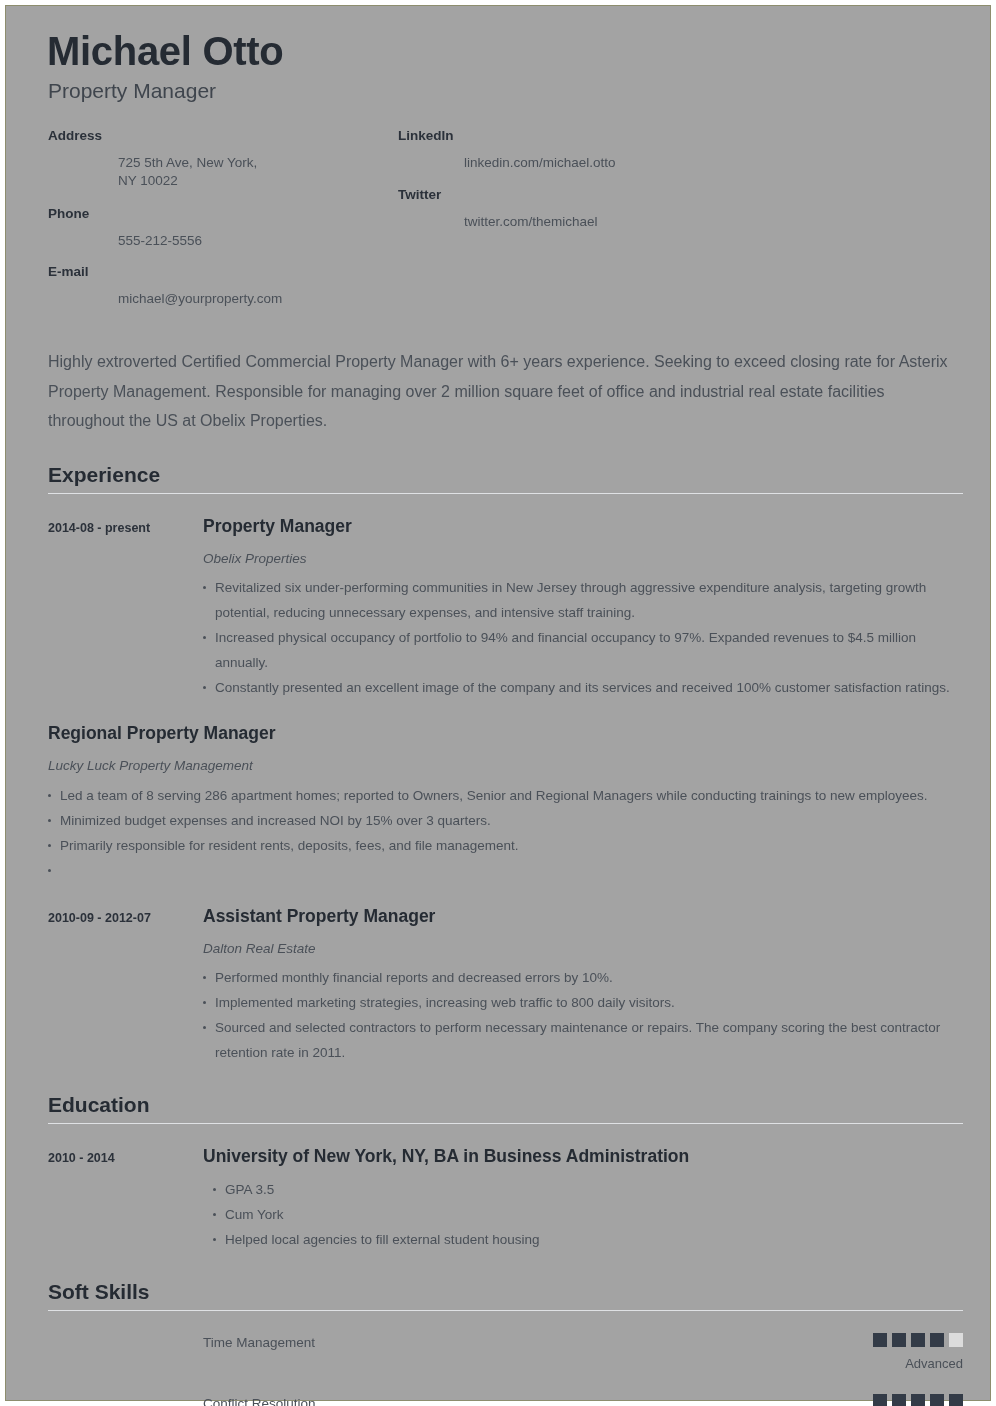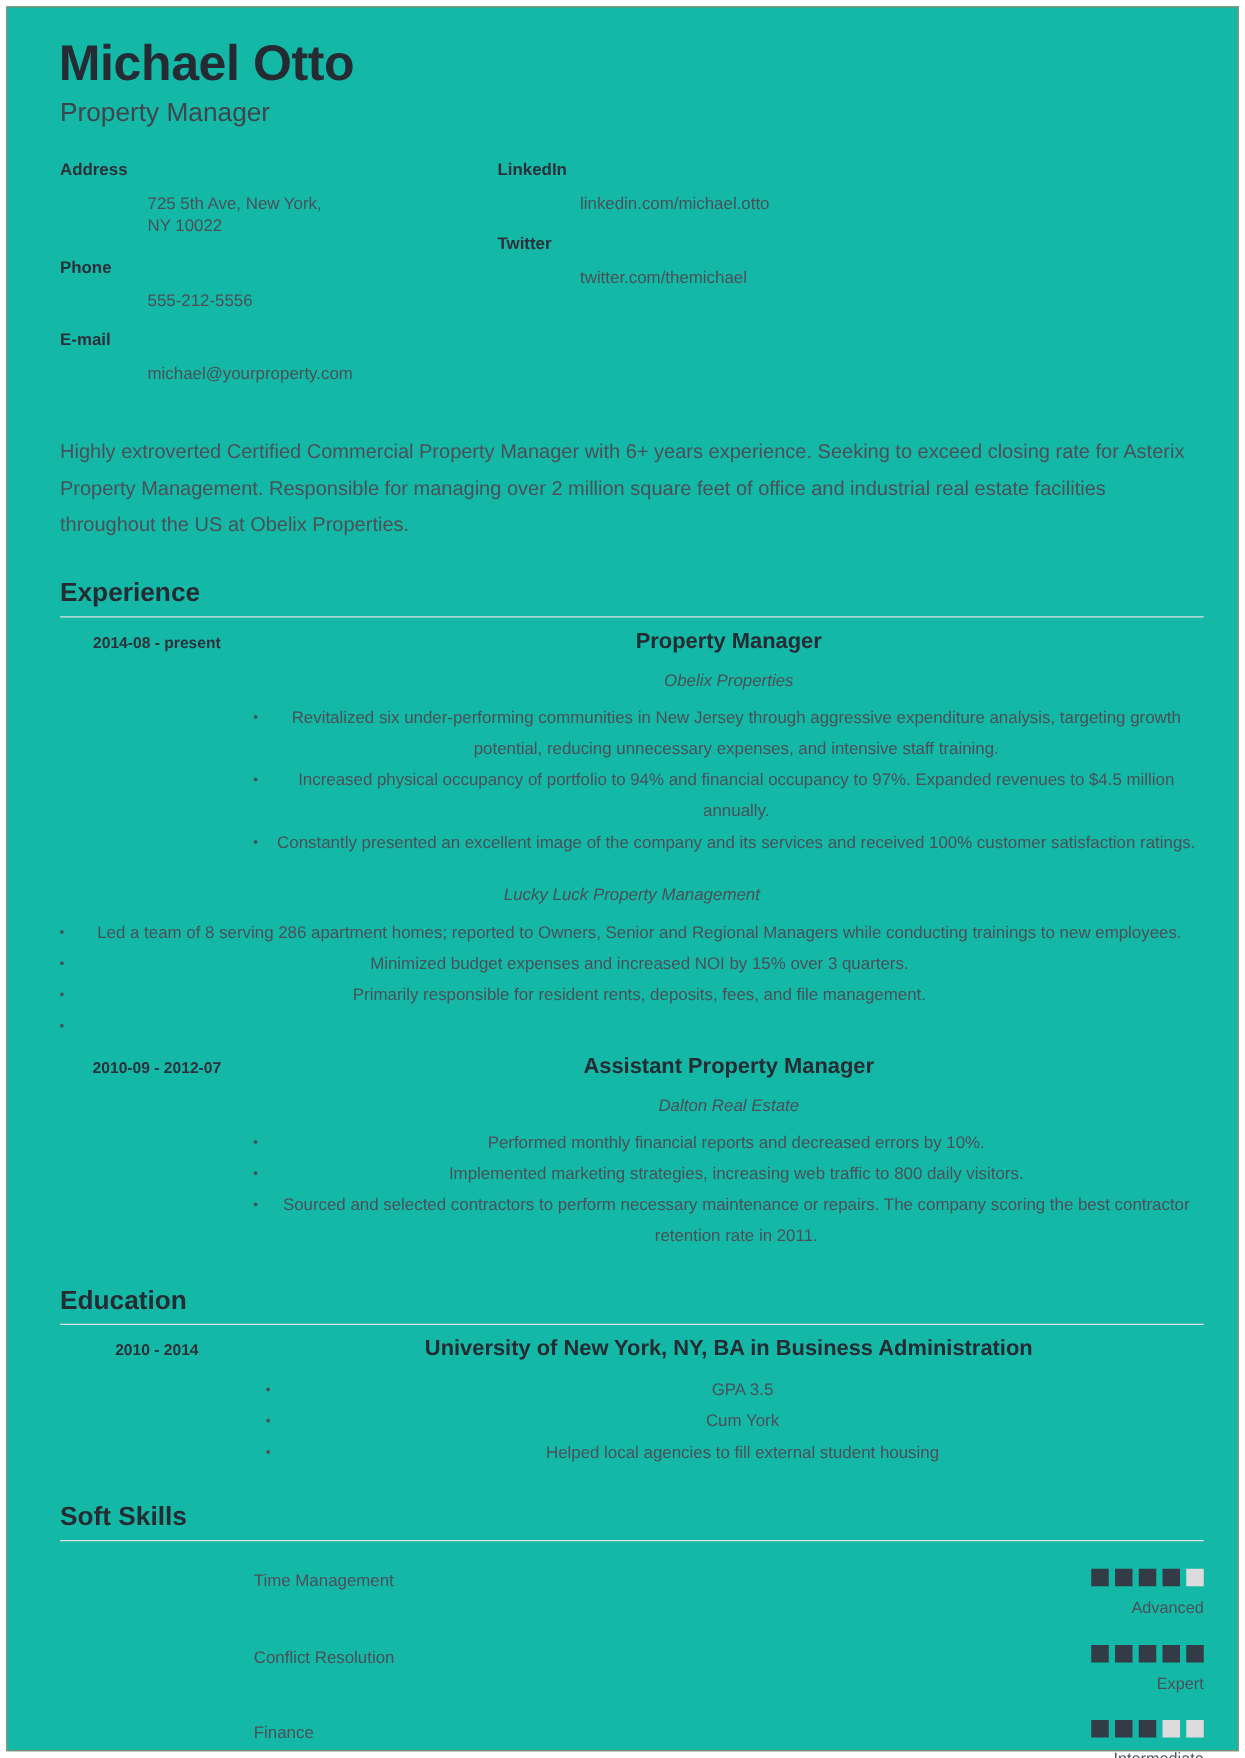--- a/index.html
+++ b/index.html
@@ -18,7 +18,7 @@
     left: 5px; top: 5px;
     width: 986px; height: 1396px;
     border: 1px solid #8d8d6e;
-    background: #14b8a6;
+    background: #a3a3a3;
   }
   .page-inner {
     position: absolute;

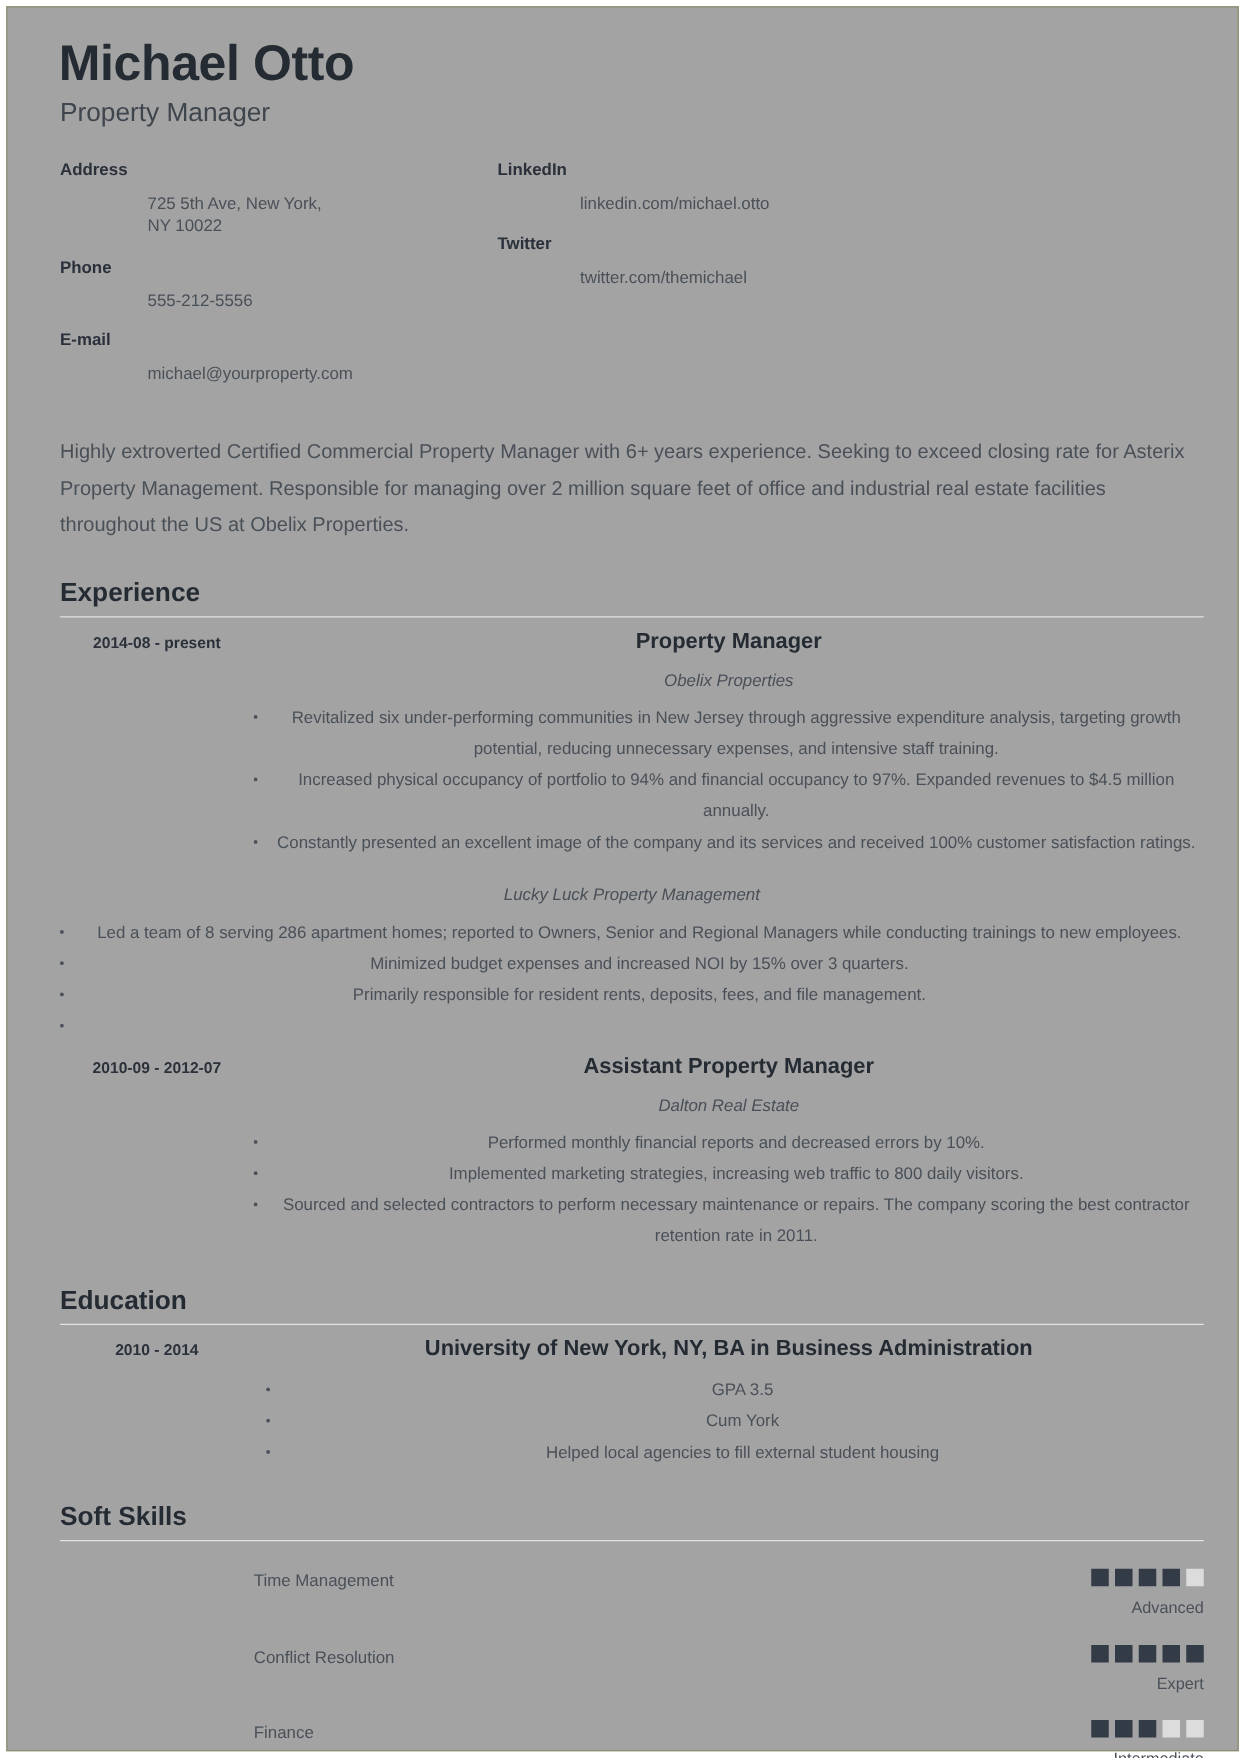--- a/index.html
+++ b/index.html
@@ -98,9 +98,8 @@
 
   .entry {
     display: flex;
-    margin-top: 8px;
-    margin-left: 5px;
-    text-align: center;
+    margin-top: 22px;
+    margin-left: 5px;
   }
   .entry-date {
     width: 155px;

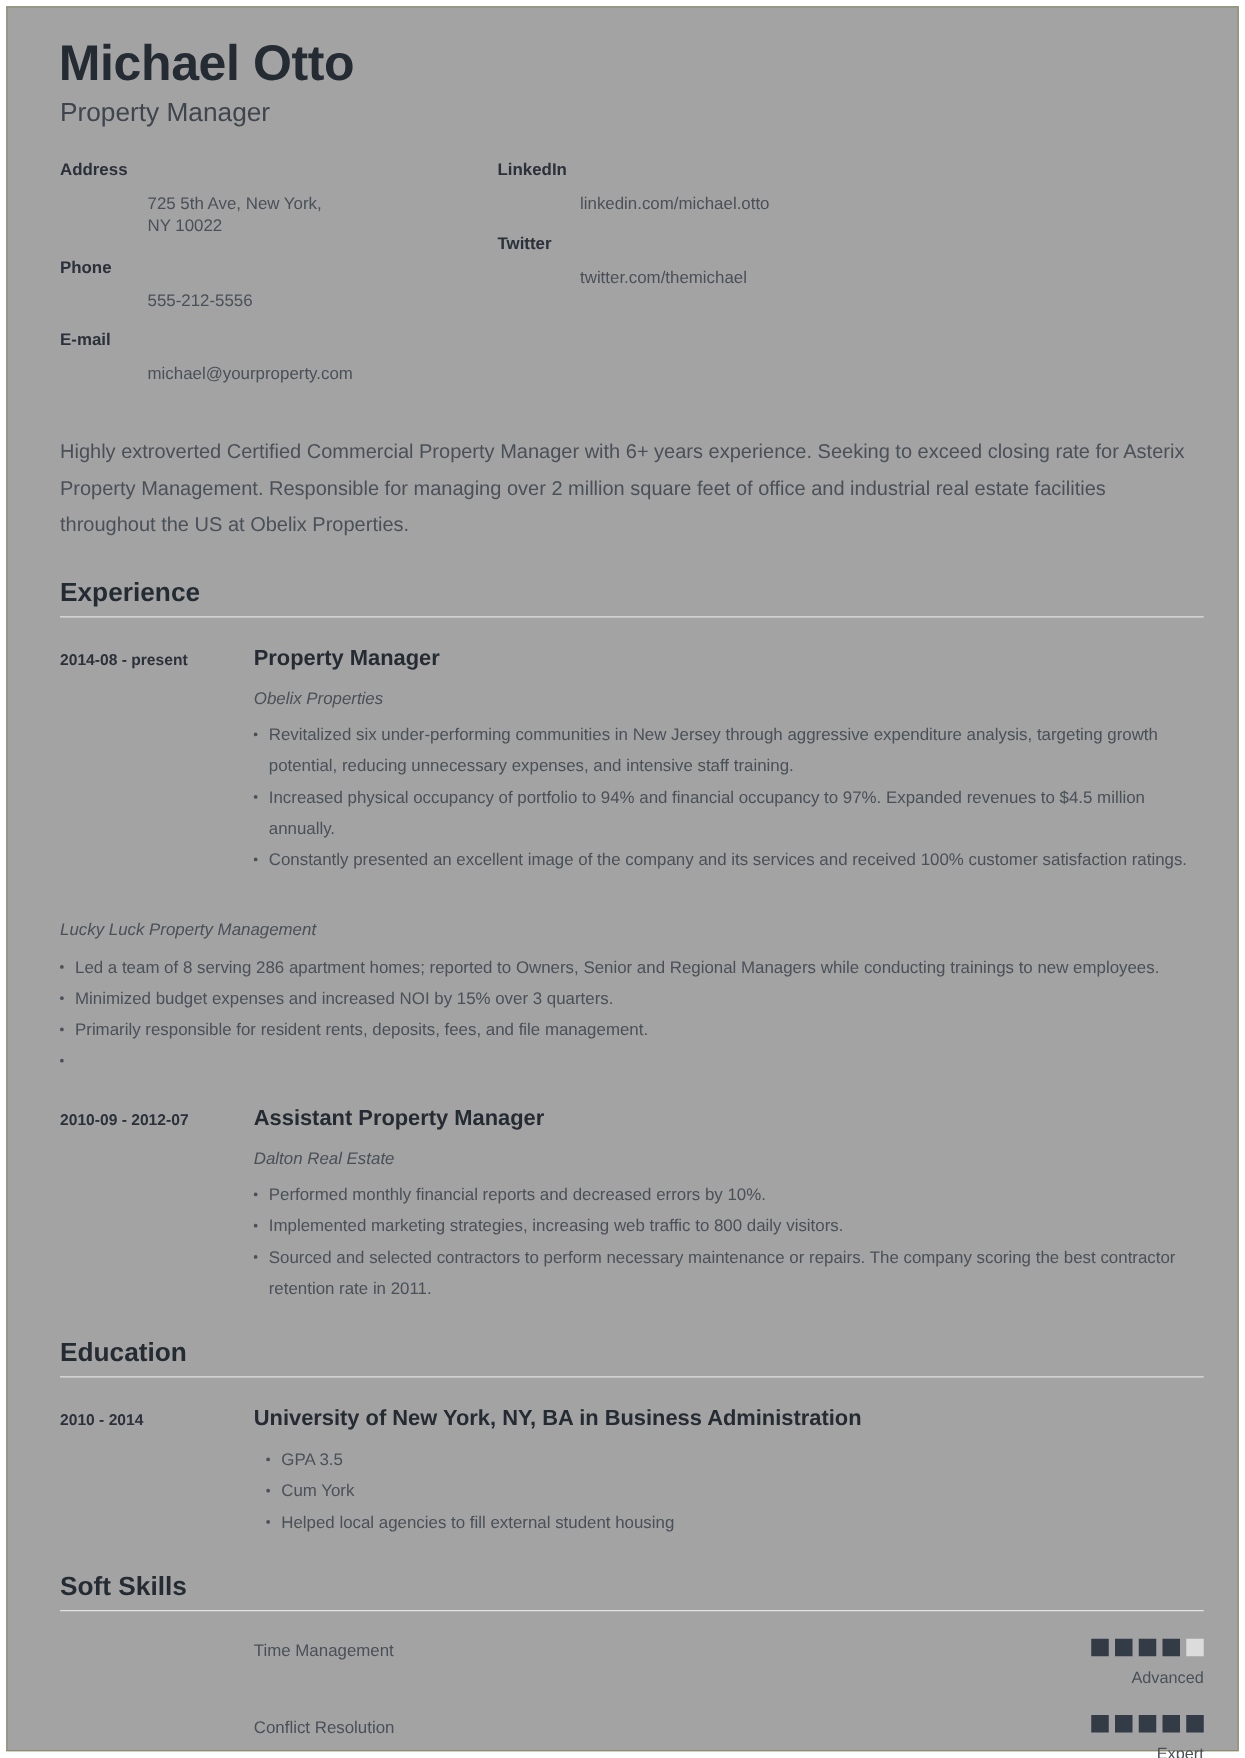--- a/index.html
+++ b/index.html
@@ -259,6 +259,7 @@
 
       <div class="entry">
         <div class="entry-body">
+          <div class="entry-title">Regional Property Manager</div>
           <div class="entry-org">Lucky Luck Property Management</div>
           <ul class="bullets">
             <li>Led a team of 8 serving 286 apartment homes; reported to Owners, Senior and Regional Managers while conducting trainings to new employees.</li>

